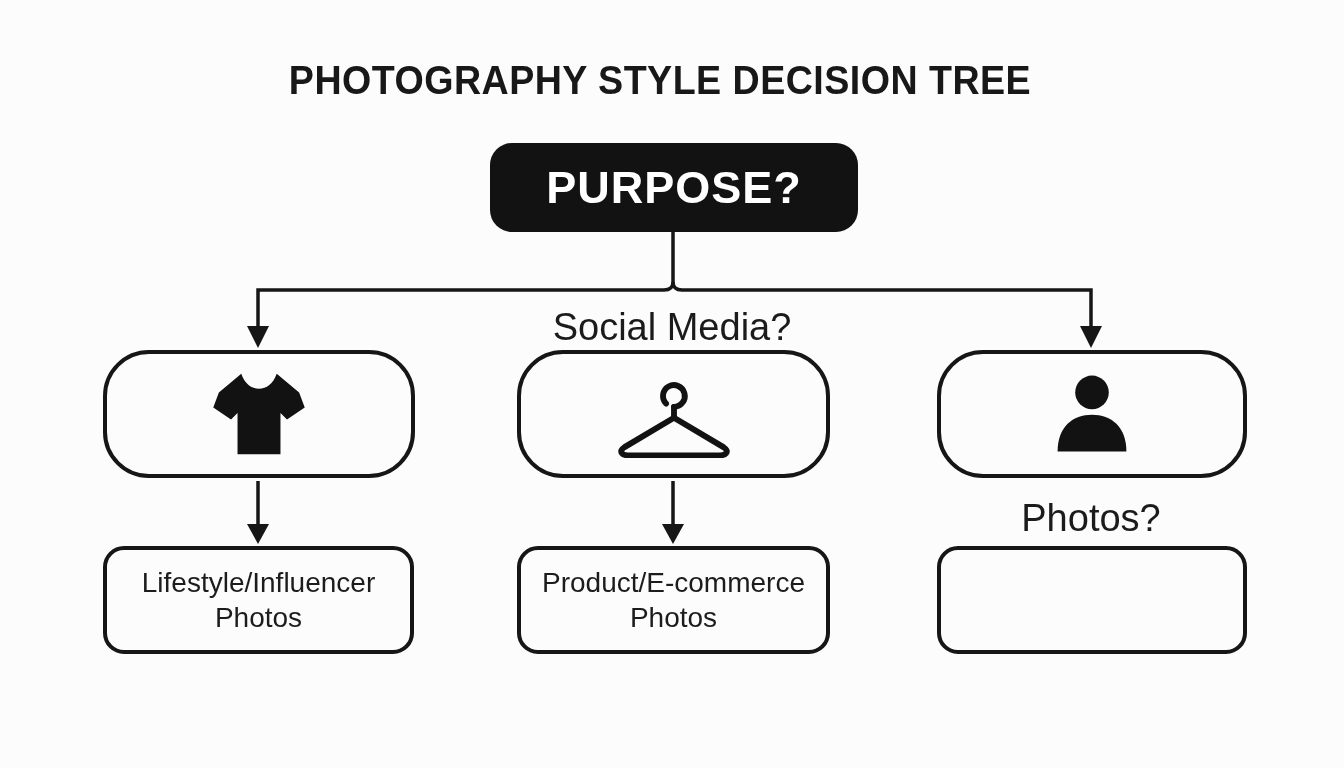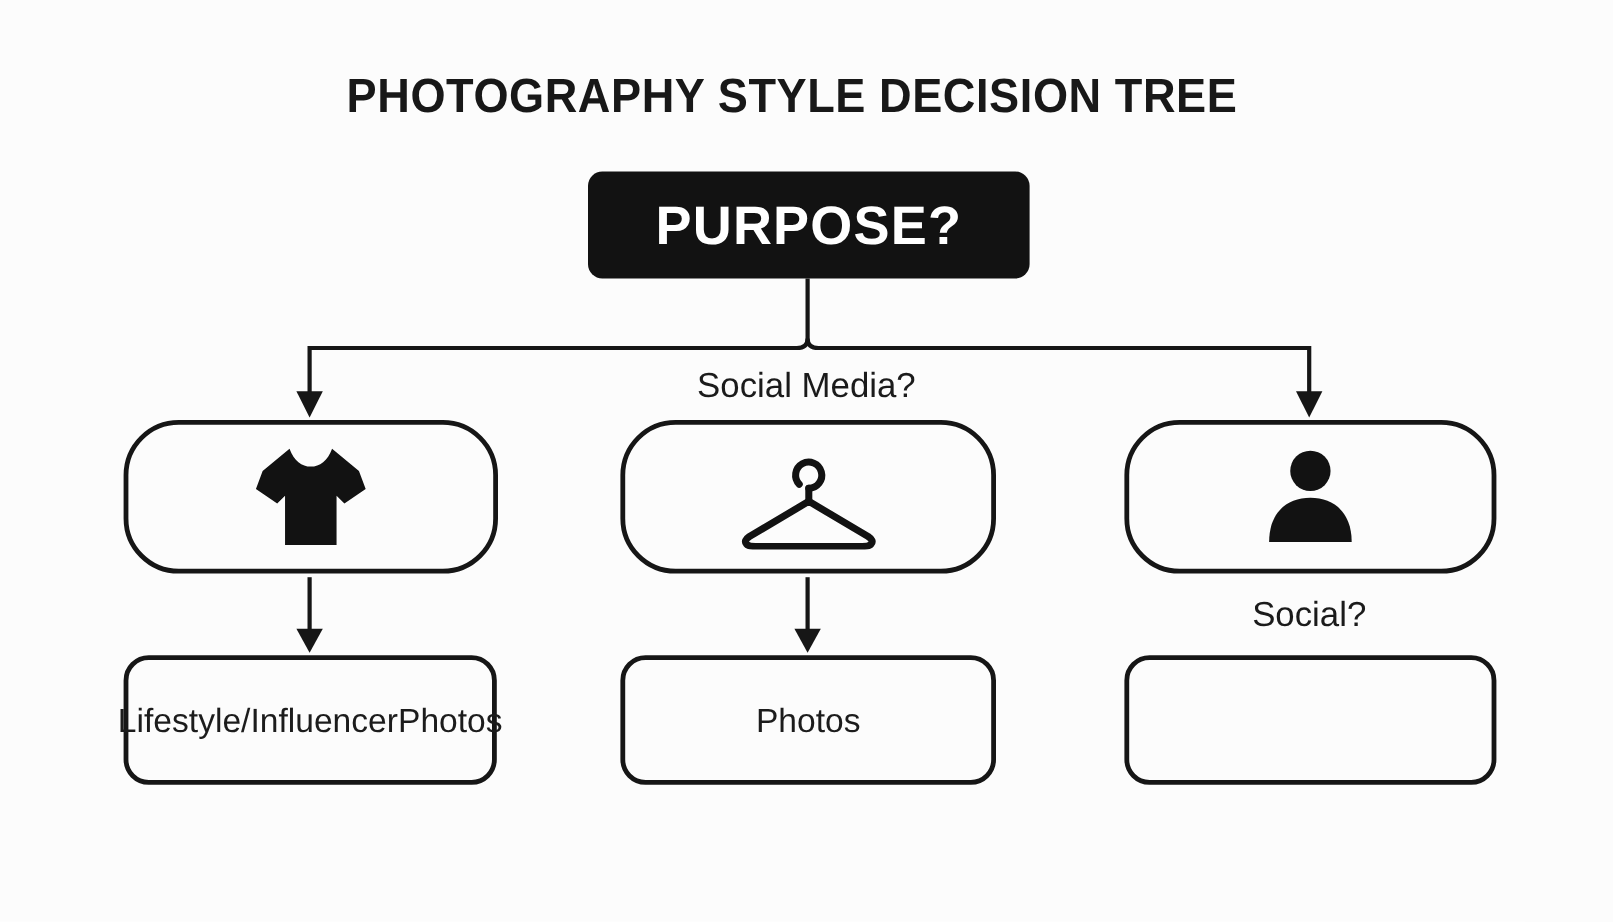--- a/index.html
+++ b/index.html
@@ -38,7 +38,7 @@
     width: 368px;
     height: 89px;
     background: var(--root_bg, #121212);
-    border-radius: 12px;
+    border-radius: 22px;
     display: flex;
     align-items: center;
     justify-content: center;

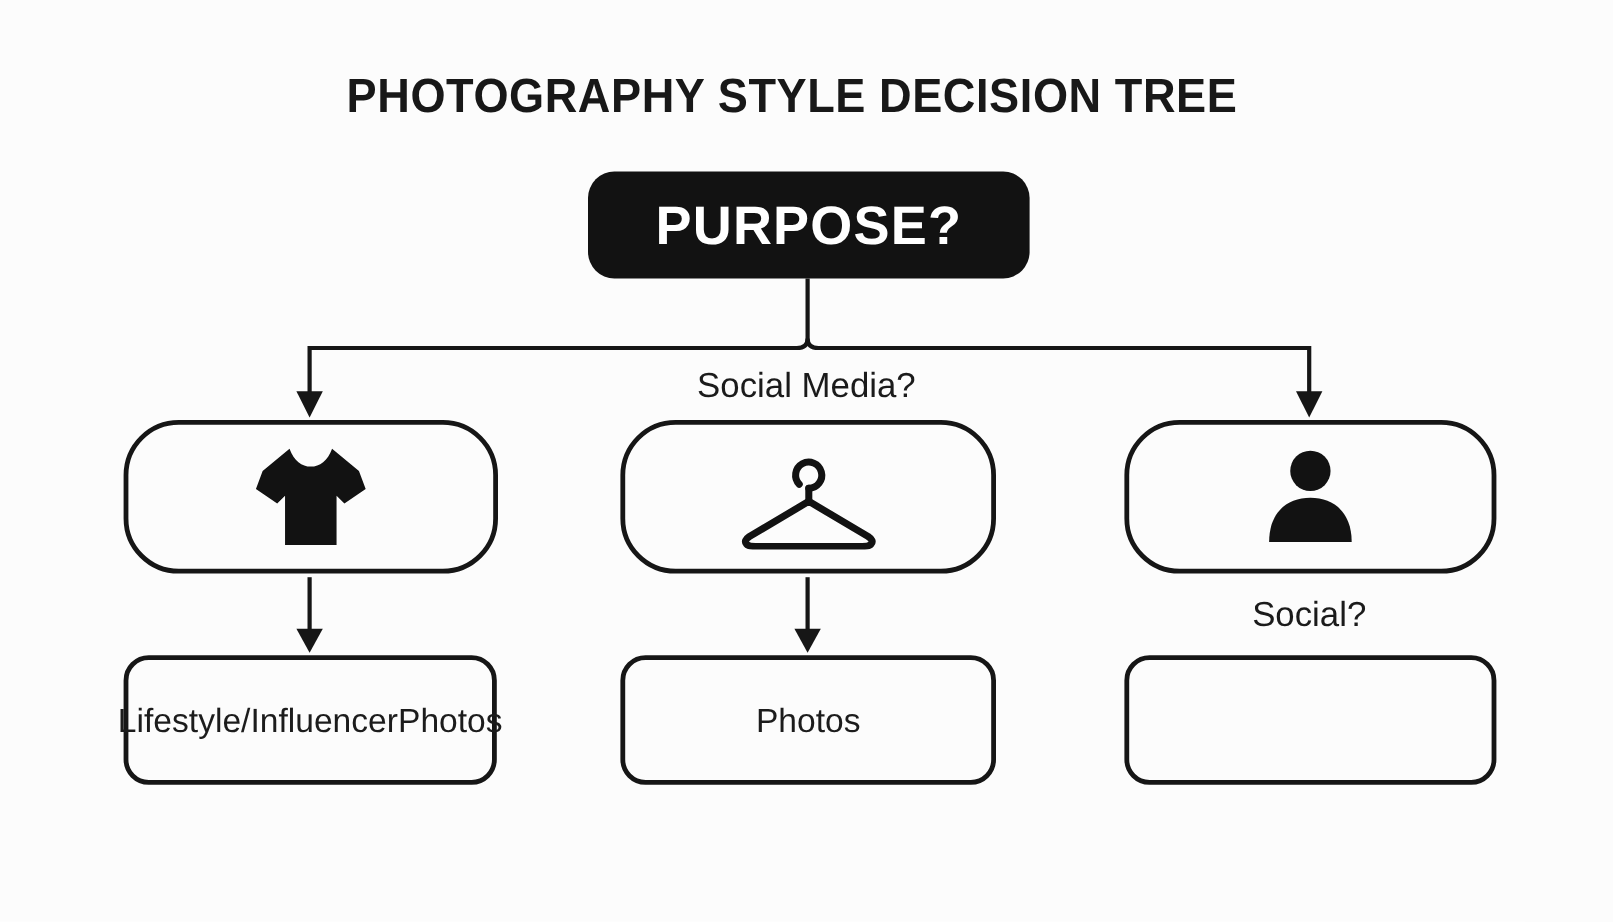--- a/index.html
+++ b/index.html
@@ -59,7 +59,7 @@
   }
   .branch-label {
     position: absolute;
-    font-size: 29px;
+    font-size: 38px;
     color: #1b1b1b;
     text-align: center;
     white-space: nowrap;

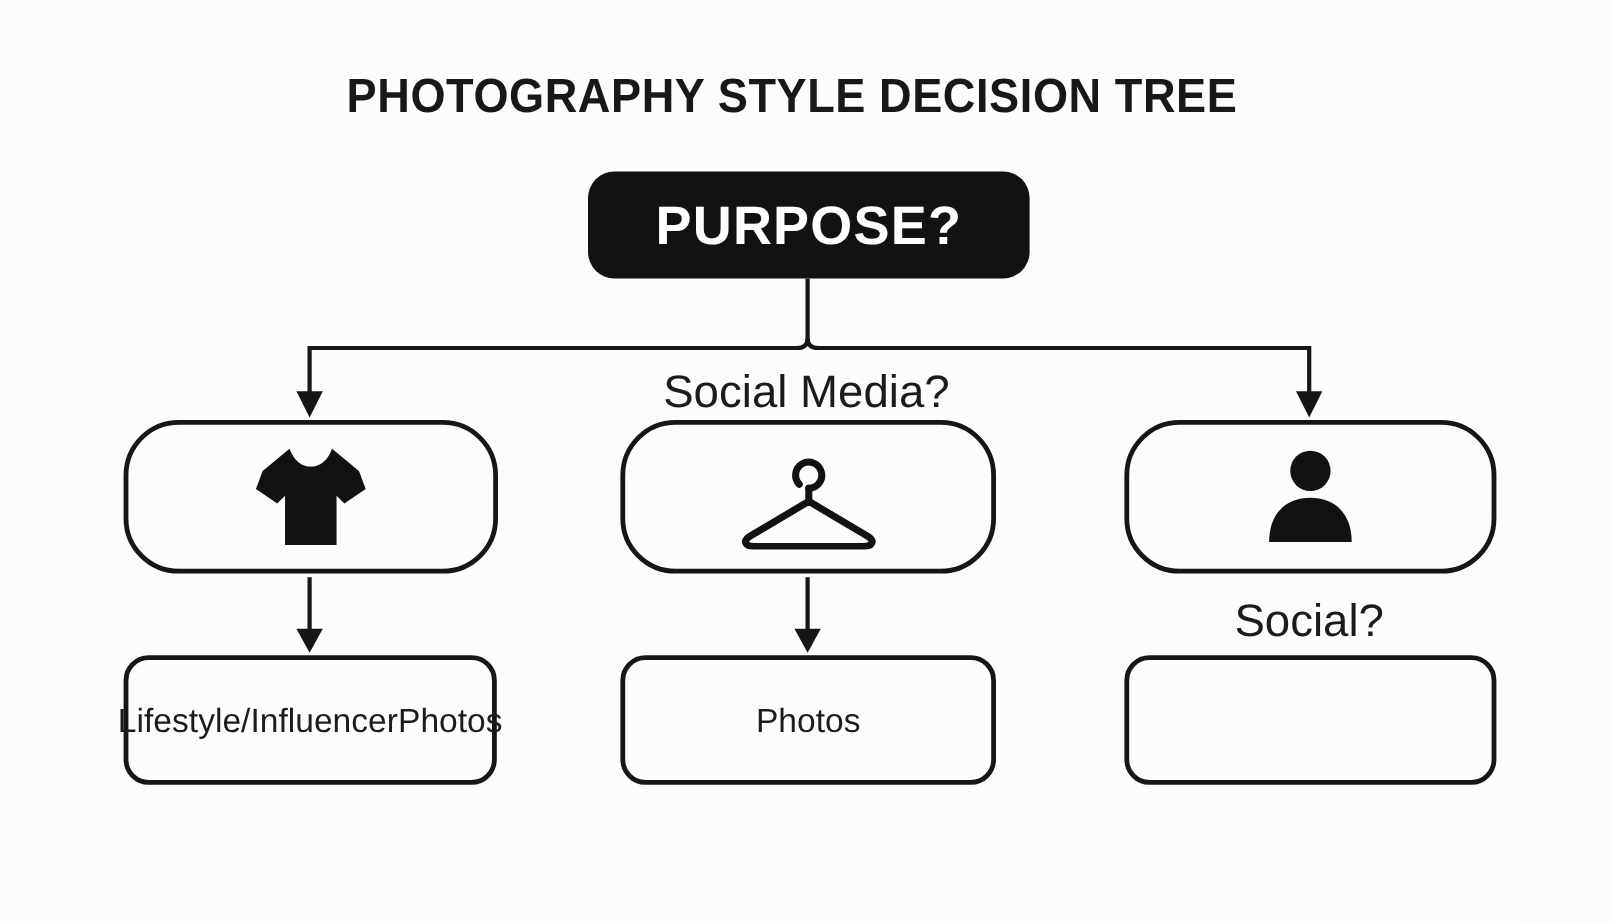--- a/index.html
+++ b/index.html
@@ -130,7 +130,7 @@
   </svg>
 
   <div class="branch-label label-social">Social Media?</div>
-  <div class="branch-label label-story">Social?</div>
+  <div class="branch-label label-story">Photos?</div>
 
   <div class="icon-box left">
     <svg class="node-icon" width="96" height="84" viewBox="0 0 100 90" xmlns="http://www.w3.org/2000/svg">

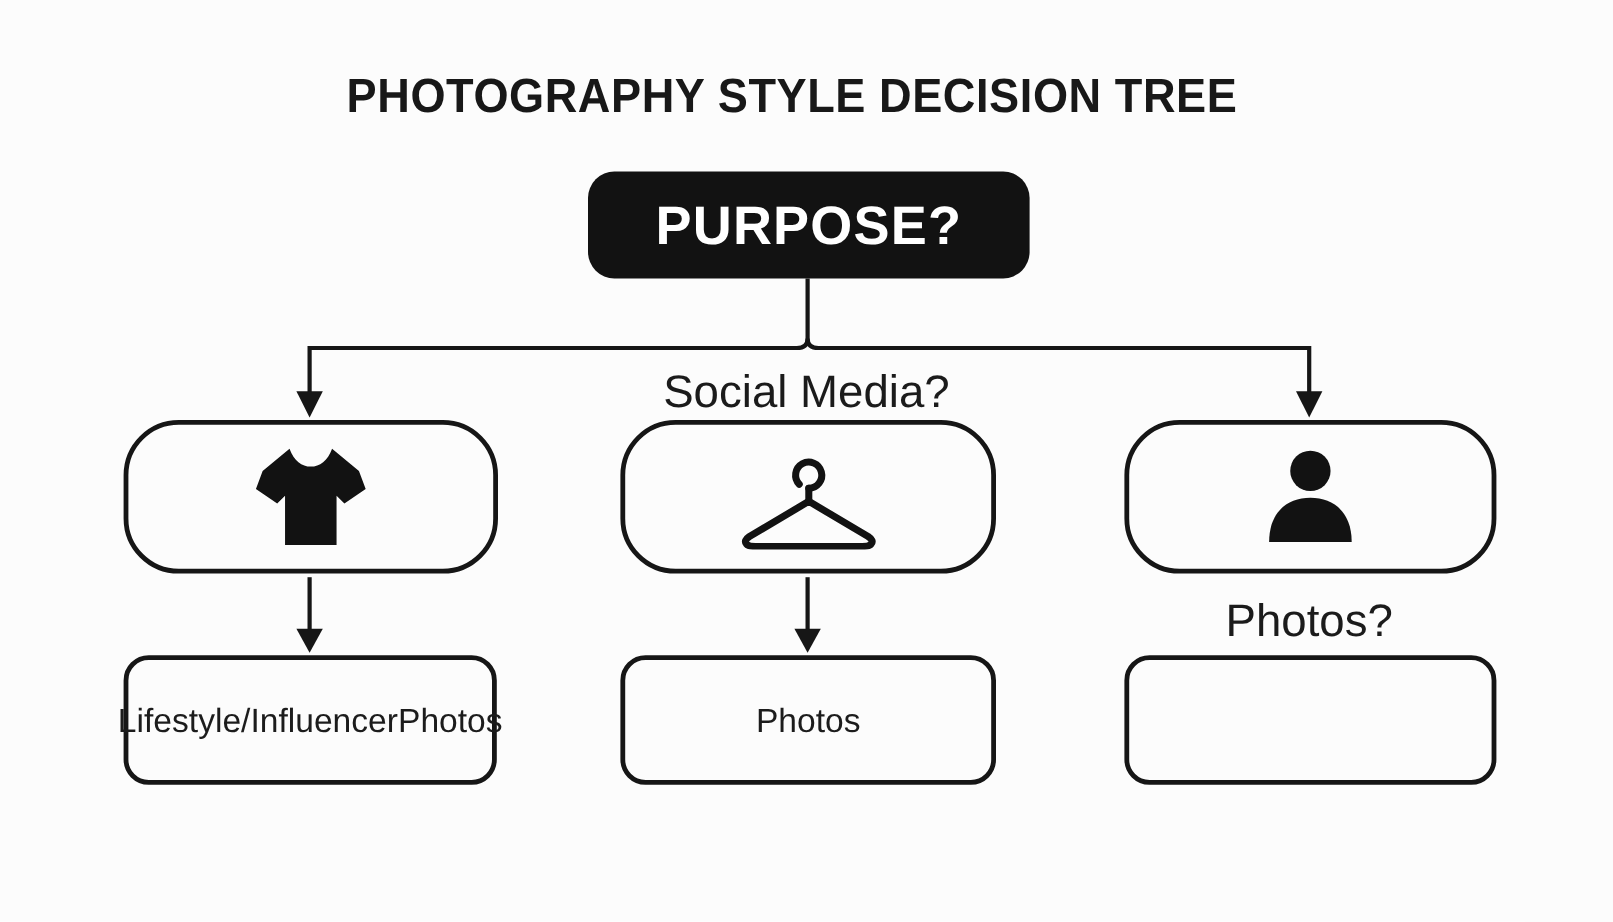--- a/index.html
+++ b/index.html
@@ -90,7 +90,7 @@
     background: var(--background, #fcfcfc);
     box-sizing: border-box;
     display: flex;
-    flex-direction: row;
+    flex-direction: column;
     align-items: center;
     justify-content: center;
     text-align: center;

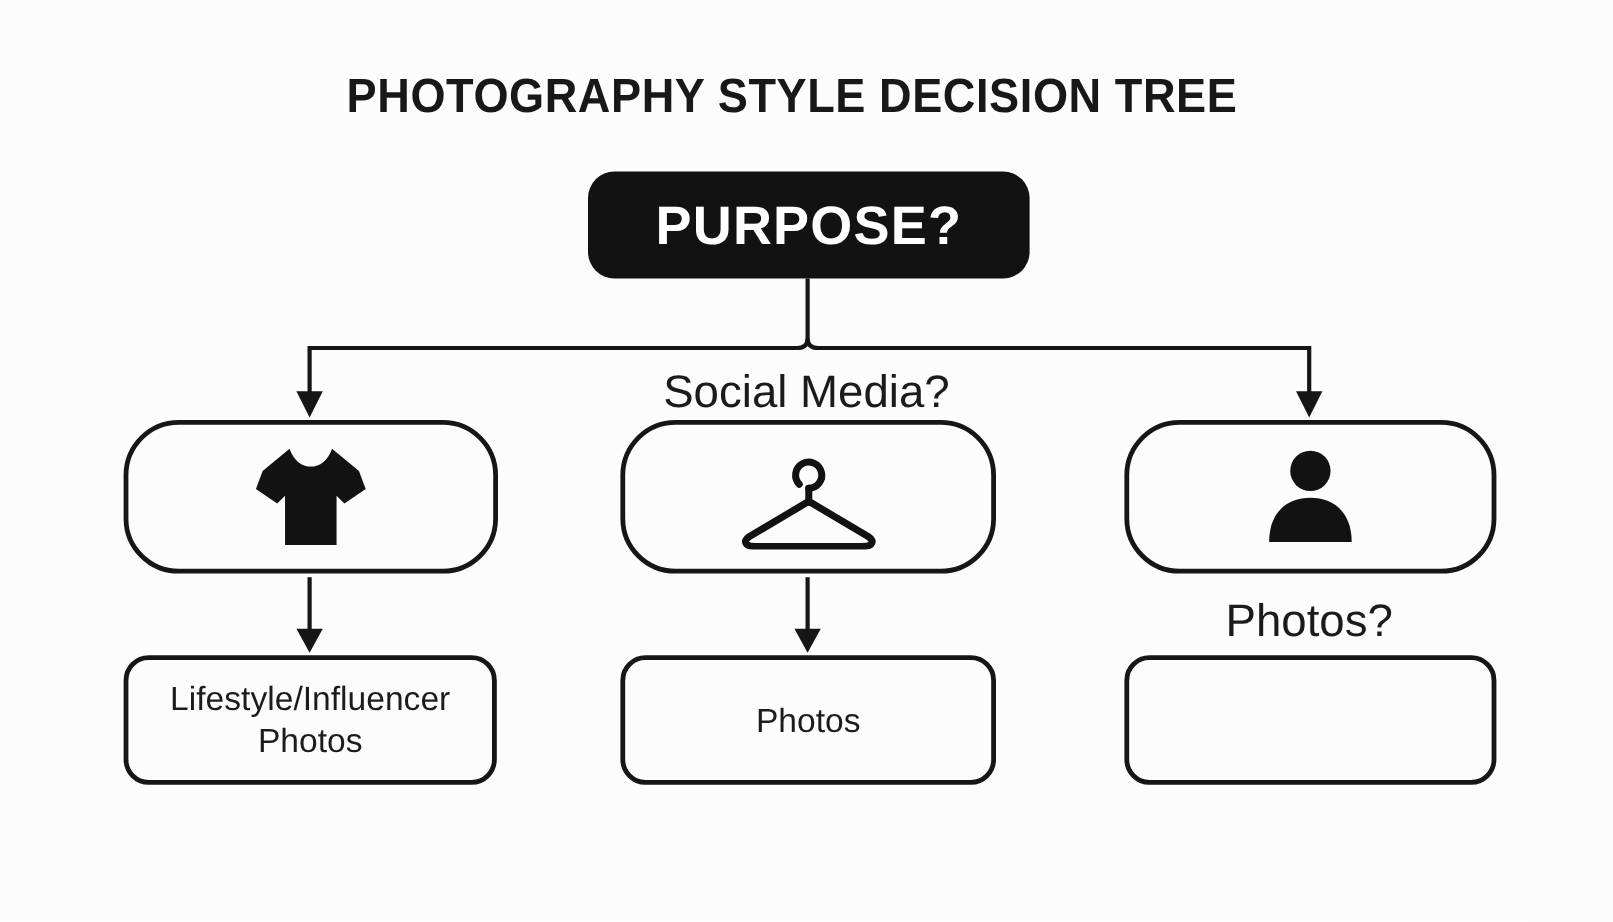--- a/index.html
+++ b/index.html
@@ -162,6 +162,7 @@
   </div>
 
   <div class="leaf-box center">
+    <span>Product/E-commerce</span>
     <span>Photos</span>
   </div>
 

